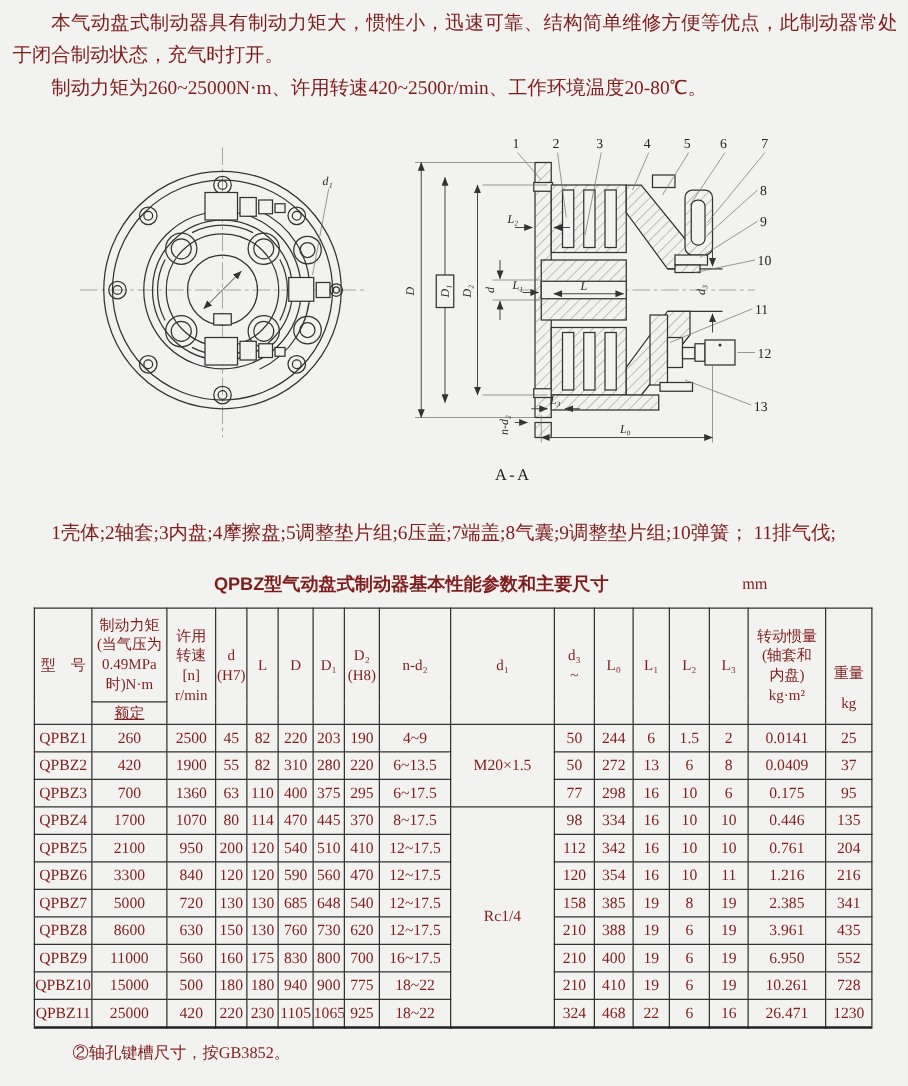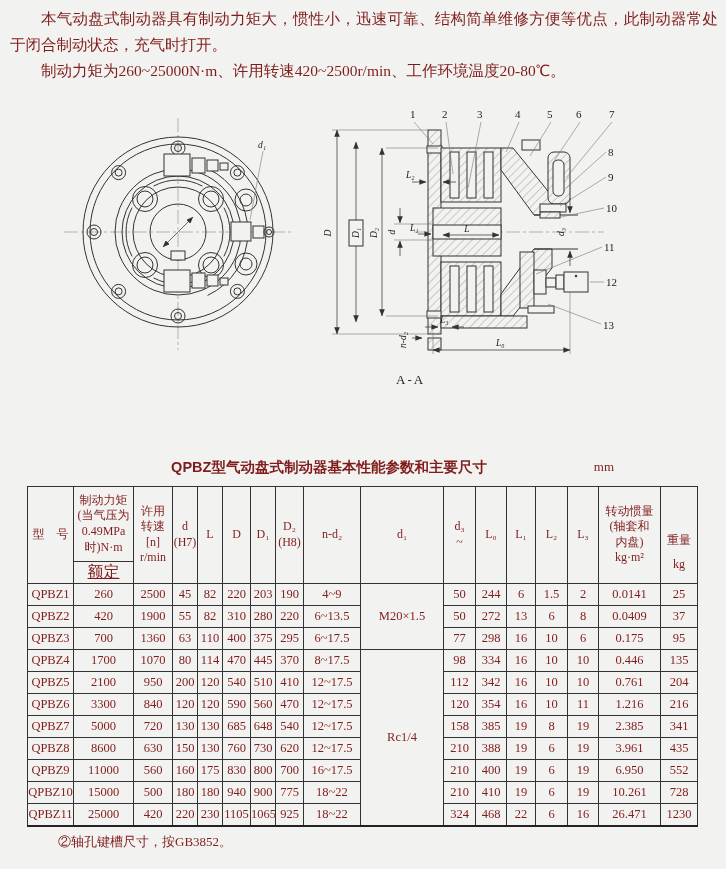--- a/index.html
+++ b/index.html
@@ -241,6 +241,7 @@
     </g>
   </svg>
 
+  <p class="para indent" style="top:414px;">1壳体;2轴套;3内盘;4摩擦盘;5调整垫片组;6压盖;7端盖;8气囊;9调整垫片组;10弹簧； 11排气伐;</p>
 
   <div class="title-row">
     <div class="tbl-title">QPBZ型气动盘式制动器基本性能参数和主要尺寸</div>

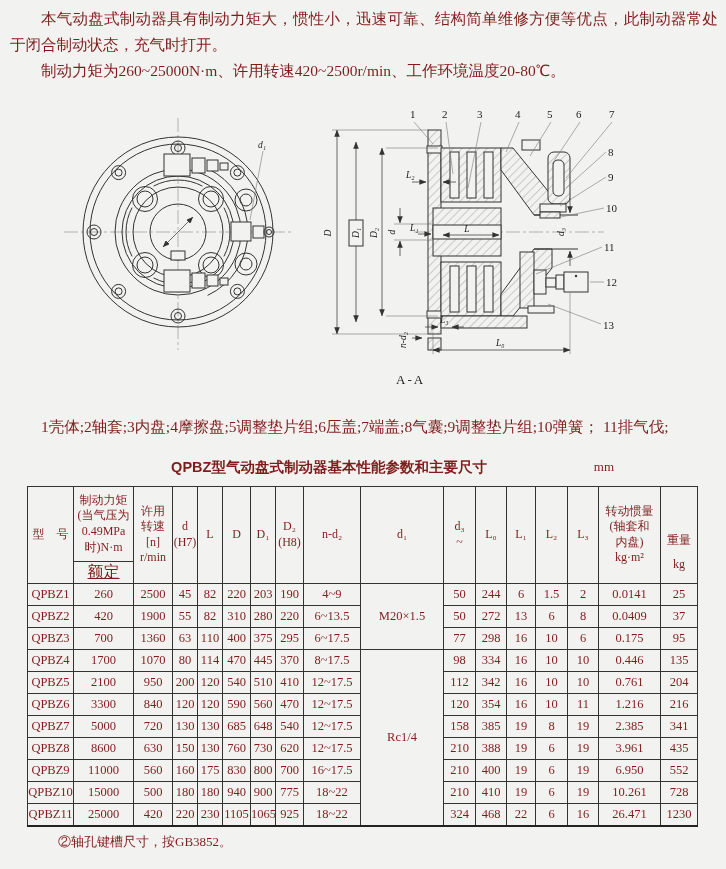--- a/index.html
+++ b/index.html
@@ -22,7 +22,7 @@
   table.spec td{font-size:12.5px;height:21px;}
   td.model-cell{text-align:left;padding-left:4px;}
   tr.hrow1 th{height:74px;}
-  tr.hrow2 th{height:17px;font-size:16px;text-decoration:underline;}
+  tr.hrow2 th{height:17px;font-size:12px;text-decoration:underline;}
   .u{display:block;margin-bottom:8px;margin-top:36px;}
   .notes{position:absolute;left:30px;top:832px;font-size:13px;line-height:20px;}
   .note2{margin-left:28px;}

